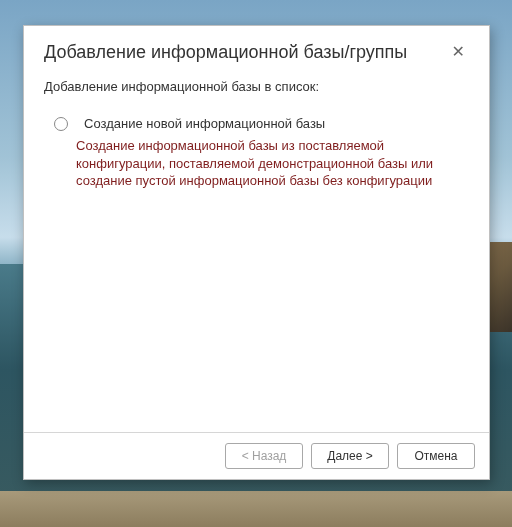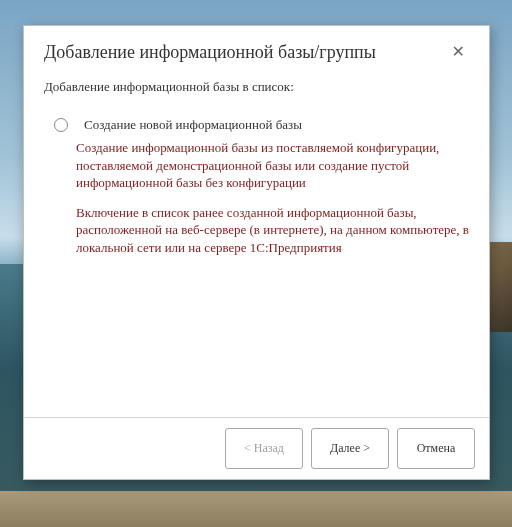--- a/index.html
+++ b/index.html
@@ -6,7 +6,6 @@
       box-sizing: border-box;
       margin: 0;
       padding: 0;
-      font-family: Liberation Serif, serif;
     }
     body {
       width: 512px;

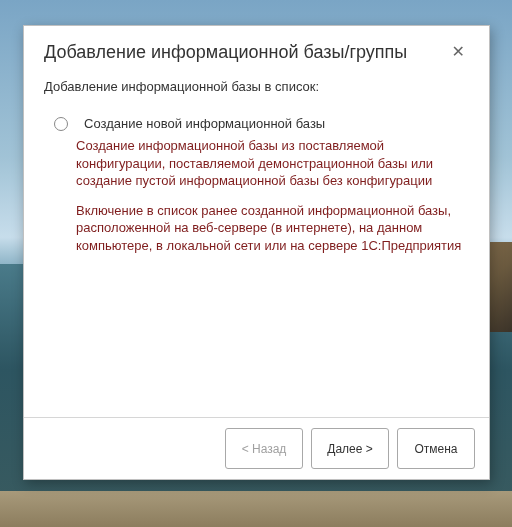--- a/index.html
+++ b/index.html
@@ -163,7 +163,6 @@
     </div>
     <div class="option-desc">Создание информационной базы из поставляемой конфигурации, поставляемой демонстрационной базы или создание пустой информационной базы без конфигурации</div>
 
-    <div class="option-desc">Включение в список ранее созданной информационной базы, расположенной на веб-сервере (в интернете), на данном компьютере,  в локальной сети или на сервере 1С:Предприятия</div>
   </div>
 
   <div class="dialog-footer">

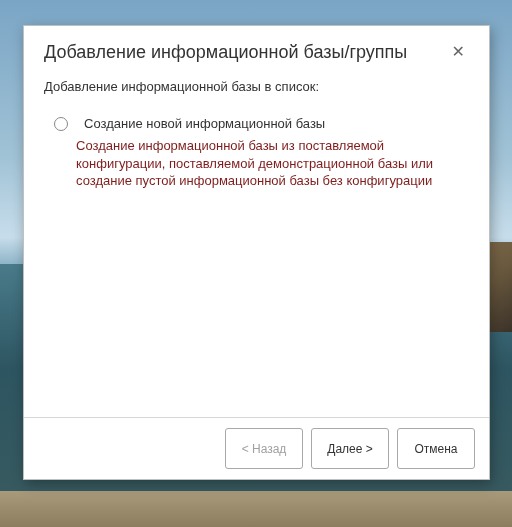--- a/index.html
+++ b/index.html
@@ -127,7 +127,7 @@
     }
     .btn {
       min-width: 78px;
-      height: 41px;
+      height: 26px;
       font-size: 12px;
       border: 1px solid #a8a8a8;
       border-radius: 3px;

